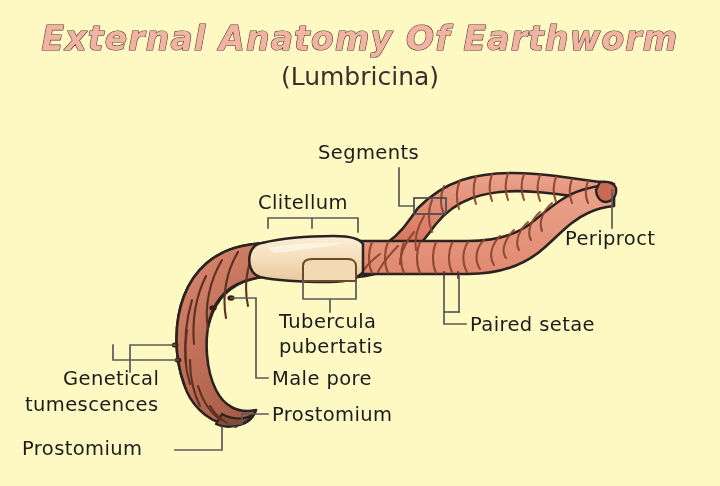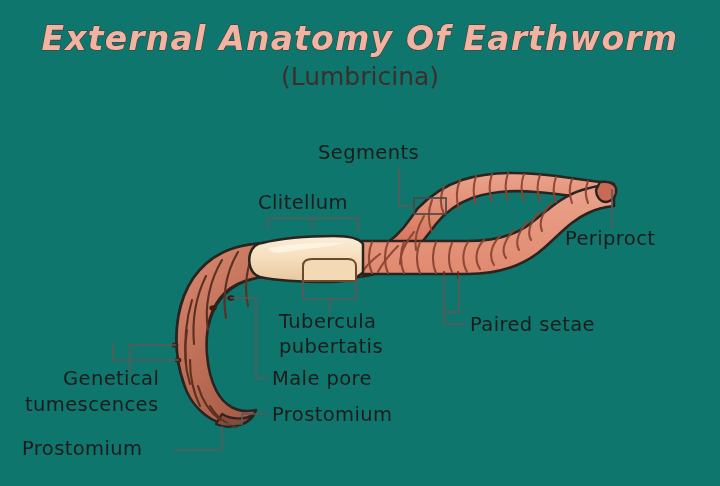--- a/index.html
+++ b/index.html
@@ -11,7 +11,7 @@
     position: relative;
     width: 720px;
     height: 486px;
-    background: #0f766e;
+    background: #fef9c3;
     overflow: hidden;
     font-family: "DejaVu Sans", sans-serif;
   }

